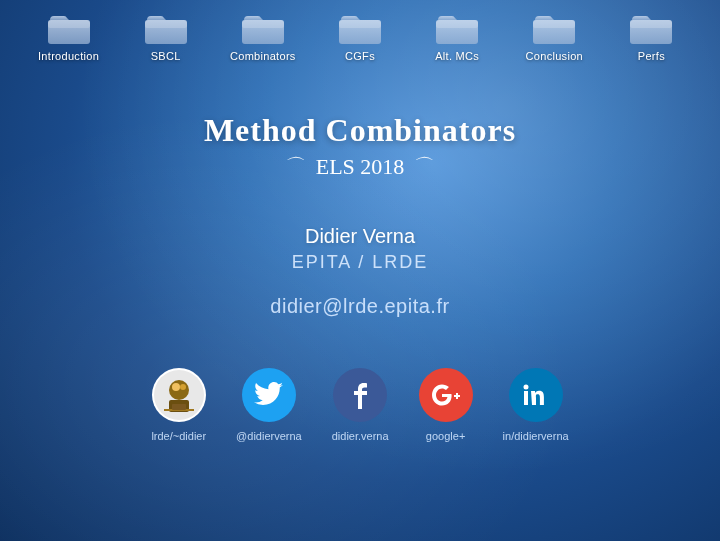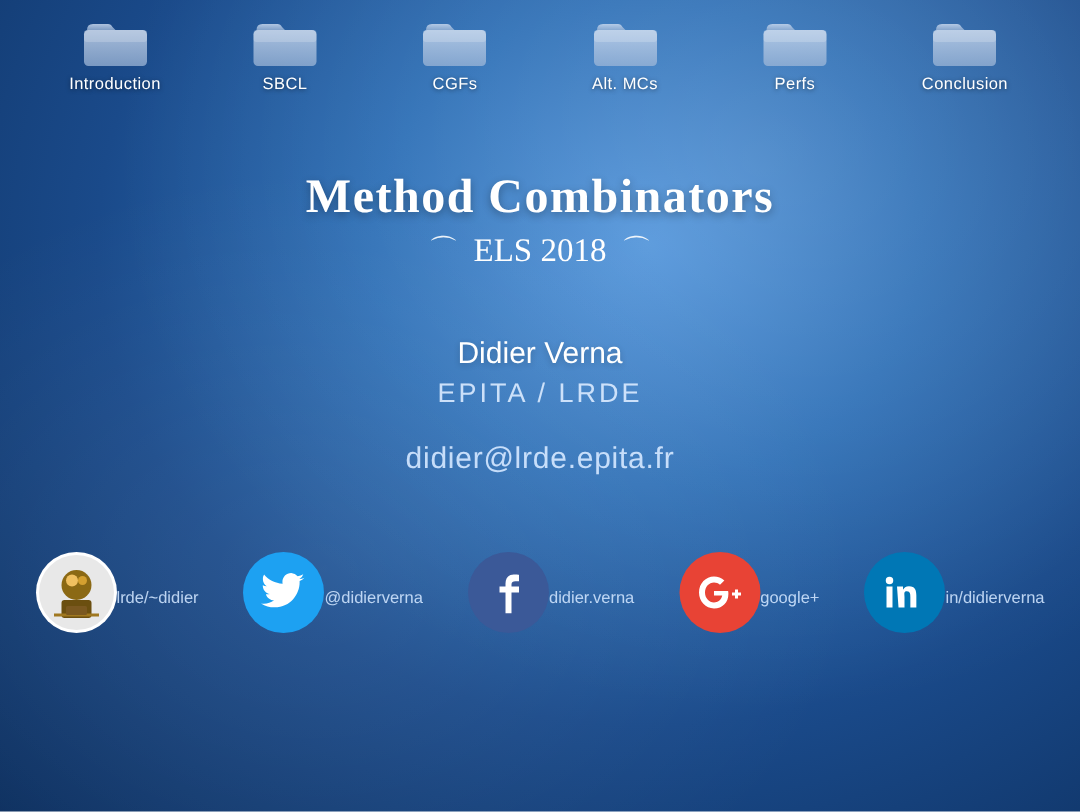--- a/index.html
+++ b/index.html
@@ -207,6 +207,25 @@
         </svg>
       </div>
       <span class="nav-label">SBCL</span>
+    </div>
+    <div class="nav-item">
+      <div class="folder-icon">
+        <svg viewBox="0 0 46 38" xmlns="http://www.w3.org/2000/svg">
+          <defs>
+            <linearGradient id="fg3" x1="0%" y1="0%" x2="0%" y2="100%">
+              <stop offset="0%" style="stop-color:#c8d8ee;stop-opacity:0.95"></stop>
+              <stop offset="100%" style="stop-color:#a0b8d8;stop-opacity:0.85"></stop>
+            </linearGradient>
+          </defs>
+
+          <path d="M4 12 Q4 8 8 8 L18 8 Q20 8 21 10 L23 12 Z" fill="url(#fg3)" opacity="0.9"></path>
+
+          <rect x="2" y="12" width="42" height="24" rx="3" ry="3" fill="url(#fg3)" opacity="0.85"></rect>
+
+          <rect x="2" y="12" width="42" height="8" rx="2" fill="white" opacity="0.2"></rect>
+        </svg>
+      </div>
+      <span class="nav-label">Combinators</span>
     </div>
     <div class="nav-item">
       <div class="folder-icon">

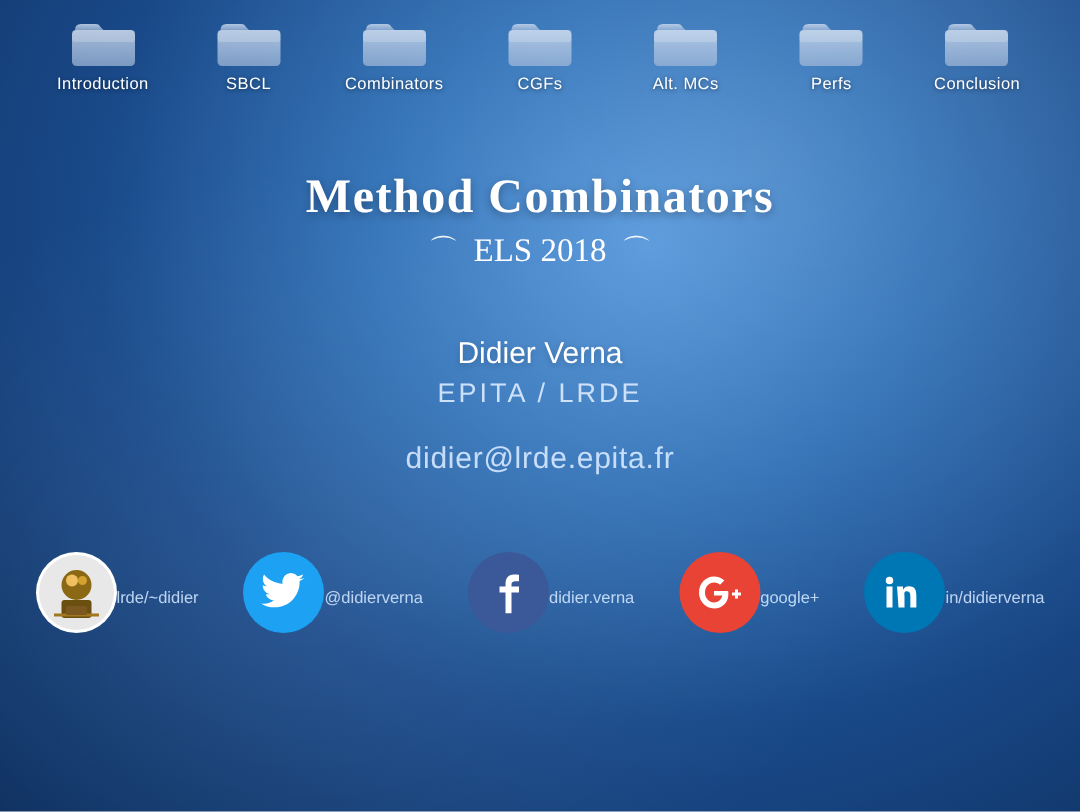--- a/index.html
+++ b/index.html
@@ -269,6 +269,25 @@
       <div class="folder-icon">
         <svg viewBox="0 0 46 38" xmlns="http://www.w3.org/2000/svg">
           <defs>
+            <linearGradient id="fg7" x1="0%" y1="0%" x2="0%" y2="100%">
+              <stop offset="0%" style="stop-color:#c8d8ee;stop-opacity:0.95"></stop>
+              <stop offset="100%" style="stop-color:#a0b8d8;stop-opacity:0.85"></stop>
+            </linearGradient>
+          </defs>
+
+          <path d="M4 12 Q4 8 8 8 L18 8 Q20 8 21 10 L23 12 Z" fill="url(#fg7)" opacity="0.9"></path>
+
+          <rect x="2" y="12" width="42" height="24" rx="3" ry="3" fill="url(#fg7)" opacity="0.85"></rect>
+
+          <rect x="2" y="12" width="42" height="8" rx="2" fill="white" opacity="0.2"></rect>
+        </svg>
+      </div>
+      <span class="nav-label">Conclusion</span>
+    </div>
+    <div class="nav-item">
+      <div class="folder-icon">
+        <svg viewBox="0 0 46 38" xmlns="http://www.w3.org/2000/svg">
+          <defs>
             <linearGradient id="fg6" x1="0%" y1="0%" x2="0%" y2="100%">
               <stop offset="0%" style="stop-color:#c8d8ee;stop-opacity:0.95"></stop>
               <stop offset="100%" style="stop-color:#a0b8d8;stop-opacity:0.85"></stop>
@@ -283,25 +302,6 @@
         </svg>
       </div>
       <span class="nav-label">Perfs</span>
-    </div>
-    <div class="nav-item">
-      <div class="folder-icon">
-        <svg viewBox="0 0 46 38" xmlns="http://www.w3.org/2000/svg">
-          <defs>
-            <linearGradient id="fg7" x1="0%" y1="0%" x2="0%" y2="100%">
-              <stop offset="0%" style="stop-color:#c8d8ee;stop-opacity:0.95"></stop>
-              <stop offset="100%" style="stop-color:#a0b8d8;stop-opacity:0.85"></stop>
-            </linearGradient>
-          </defs>
-
-          <path d="M4 12 Q4 8 8 8 L18 8 Q20 8 21 10 L23 12 Z" fill="url(#fg7)" opacity="0.9"></path>
-
-          <rect x="2" y="12" width="42" height="24" rx="3" ry="3" fill="url(#fg7)" opacity="0.85"></rect>
-
-          <rect x="2" y="12" width="42" height="8" rx="2" fill="white" opacity="0.2"></rect>
-        </svg>
-      </div>
-      <span class="nav-label">Conclusion</span>
     </div>
   </nav>
 

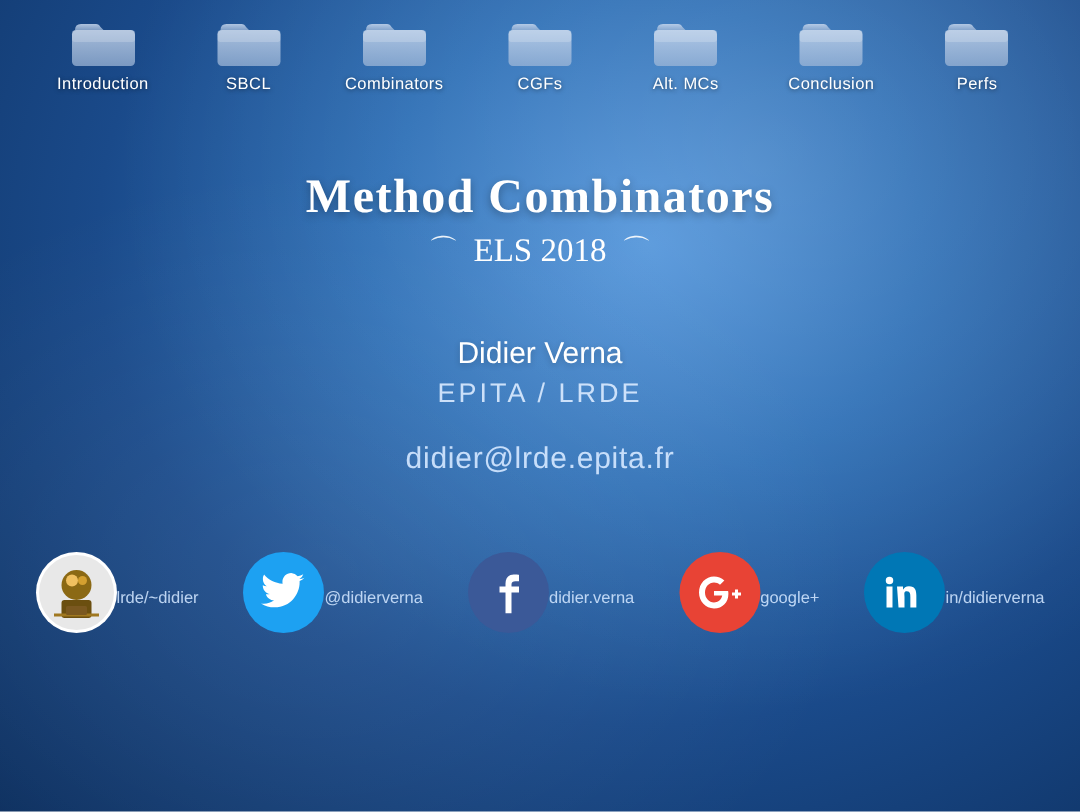--- a/index.html
+++ b/index.html
@@ -132,7 +132,7 @@
 
     .social-item {
       display: flex;
-      flex-direction: row;
+      flex-direction: column;
       align-items: center;
       cursor: pointer;
       justify-content: flex-end;

